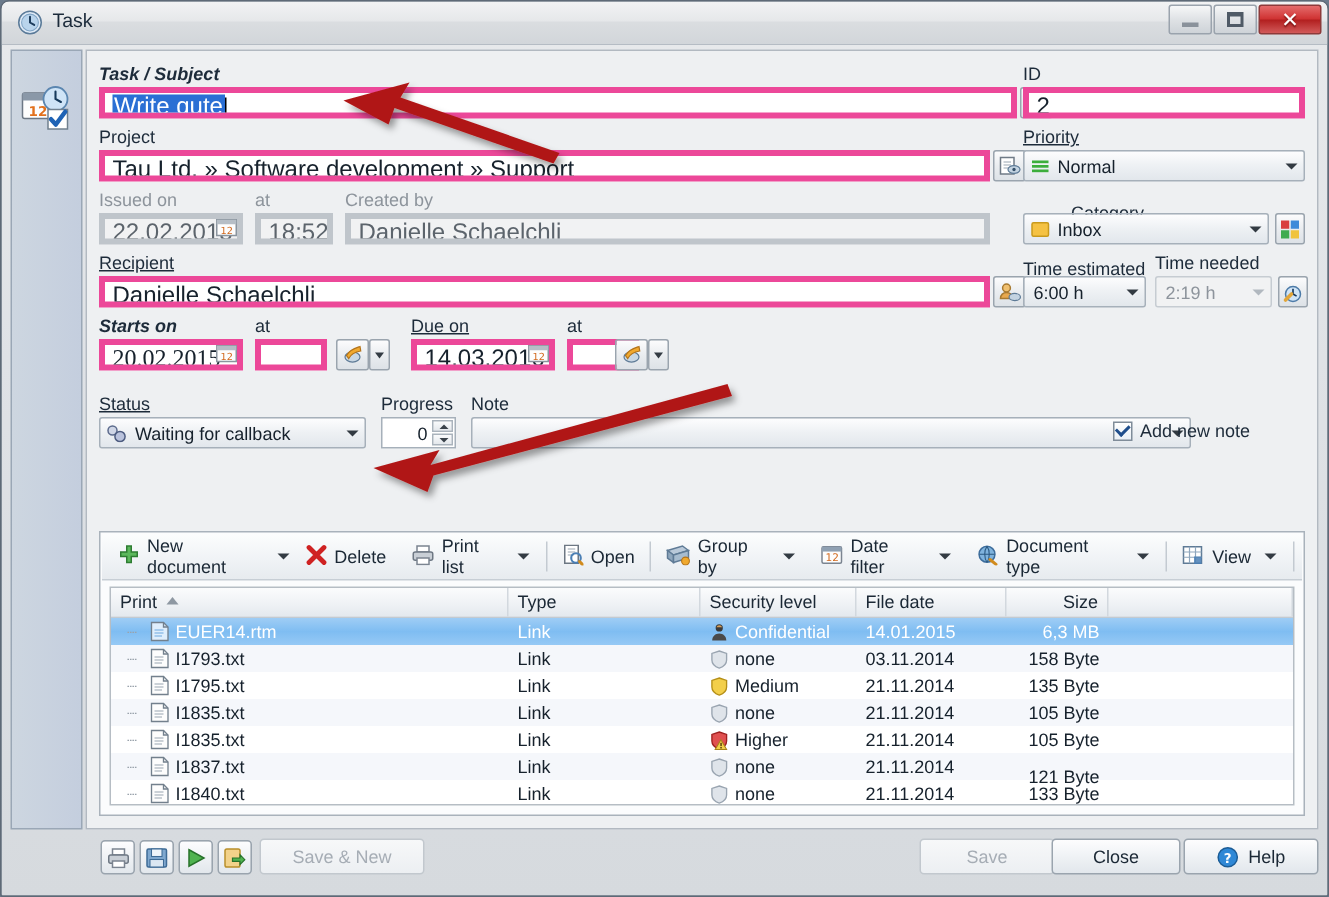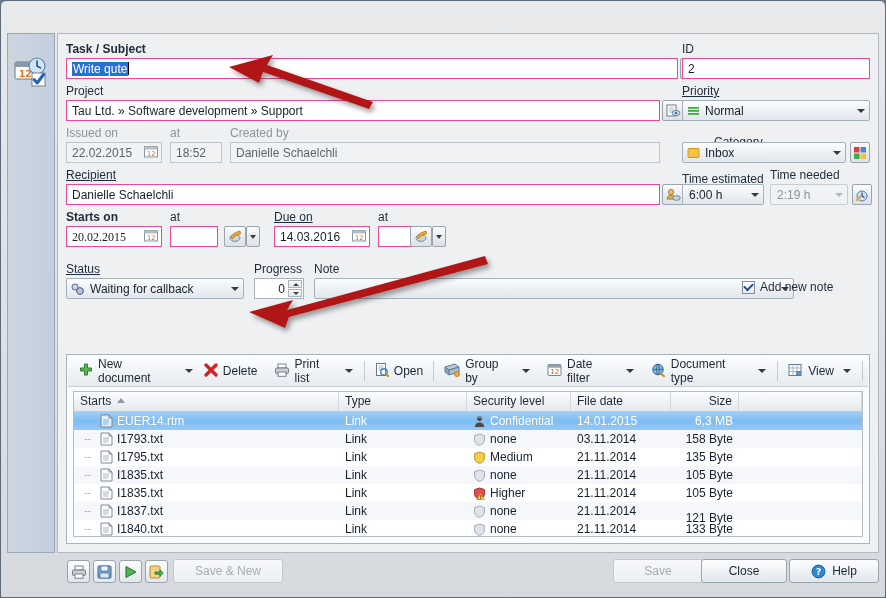--- a/index.html
+++ b/index.html
@@ -181,6 +181,27 @@
 
 <div class="window">
 
+  <div class="titlebar">
+    <span class="tb-icon">
+      <svg width="18" height="18" viewBox="0 0 18 18">
+        <circle cx="9" cy="9" r="7.5" fill="#dfeaf6" stroke="#5b7b99" stroke-width="1"></circle>
+        <circle cx="9" cy="9" r="5.6" fill="#b9d4ec" stroke="#7fa3c4" stroke-width=".7"></circle>
+        <path d="M9 5.2 L9 9 L11.8 10.6" stroke="#1d3c5c" stroke-width="1.3" fill="none" stroke-linecap="round"></path>
+      </svg>
+    </span>
+    <span class="tb-text">Task</span>
+    <div class="wbtns">
+      <div class="wbtn">
+          <div class="min-glyph"></div>
+        </div>
+      <div class="wbtn">
+          <div class="max-glyph"></div>
+        </div>
+      <div class="wbtn close">
+          <span class="x-glyph">✕</span>
+        </div>
+    </div>
+  </div>
 
   <div class="client">
 

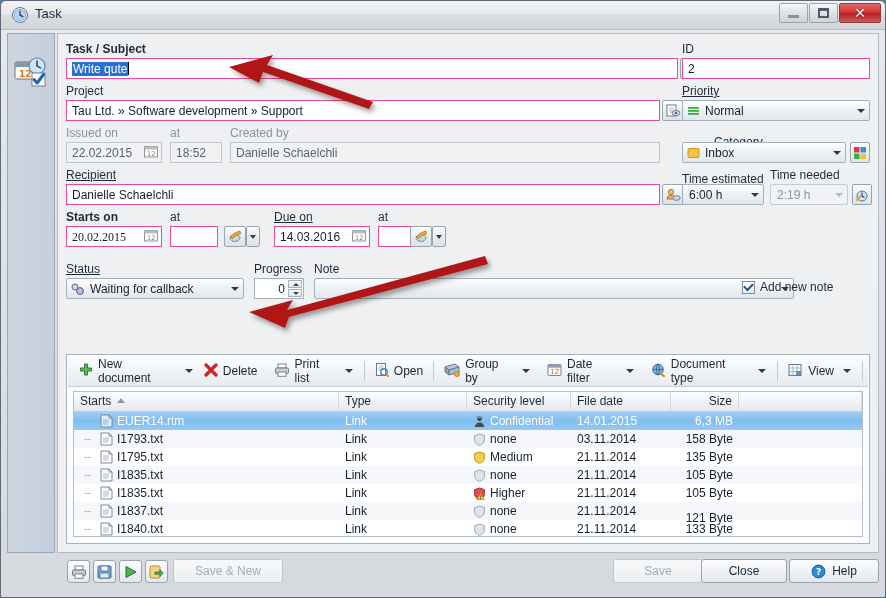--- a/index.html
+++ b/index.html
@@ -63,7 +63,7 @@
   }
   
   .lbl{position:absolute;font-size:12px;color:#1d2b3a;}
-  .lbl.b{font-weight:bold;}
+  .lbl.b{font-weight:bold;font-style:italic;}
   .lbl.u{text-decoration:underline;text-underline-offset:1px;}
   .lbl.dim{color:#8d949c;}
   .fld{

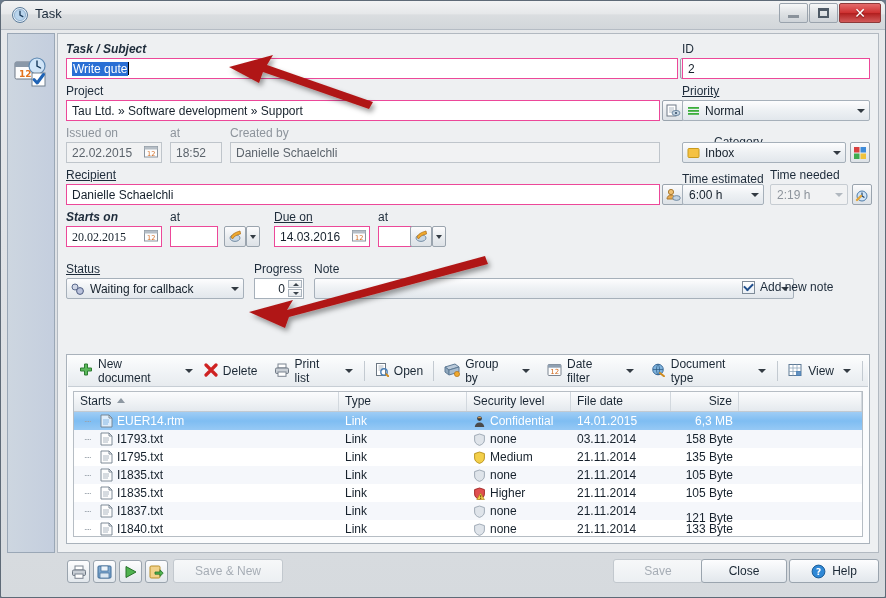--- a/index.html
+++ b/index.html
@@ -68,8 +68,8 @@
   .lbl.dim{color:#8d949c;}
   .fld{
     position:absolute;box-sizing:border-box;height:21px;
-    border:1px solid #ec4899;background:#fff;
-    font-size:12px;color:#16212c;
+    border:4px solid #ec4899;background:#fff;
+    font-size:16px;color:#16212c;
     padding:2px 4px 0 5px;
     line-height:16px;
     overflow:hidden;white-space:nowrap;

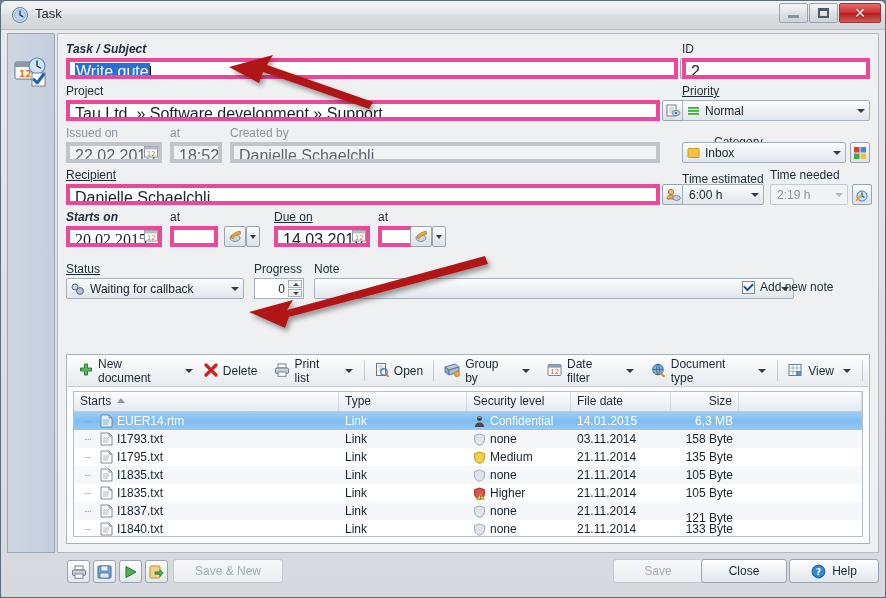--- a/index.html
+++ b/index.html
@@ -493,7 +493,7 @@
         <div class="grid">
           <div class="ghead">
             <div class="gh" style="width:265px;">
-              <span>Starts</span><span class="sortarrow"></span>
+              <span>Print</span><span class="sortarrow"></span>
             </div>
             <div class="gh" style="width:128px;">Type</div>
             <div class="gh" style="width:104px;">Security level</div>

